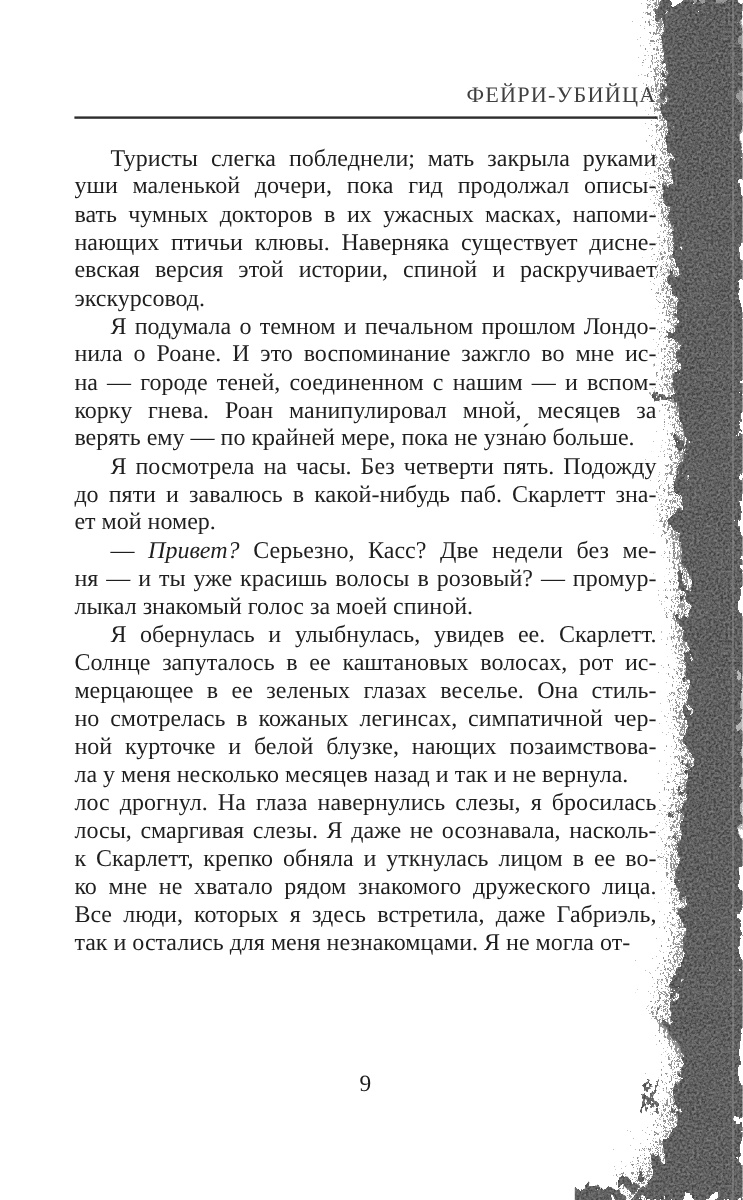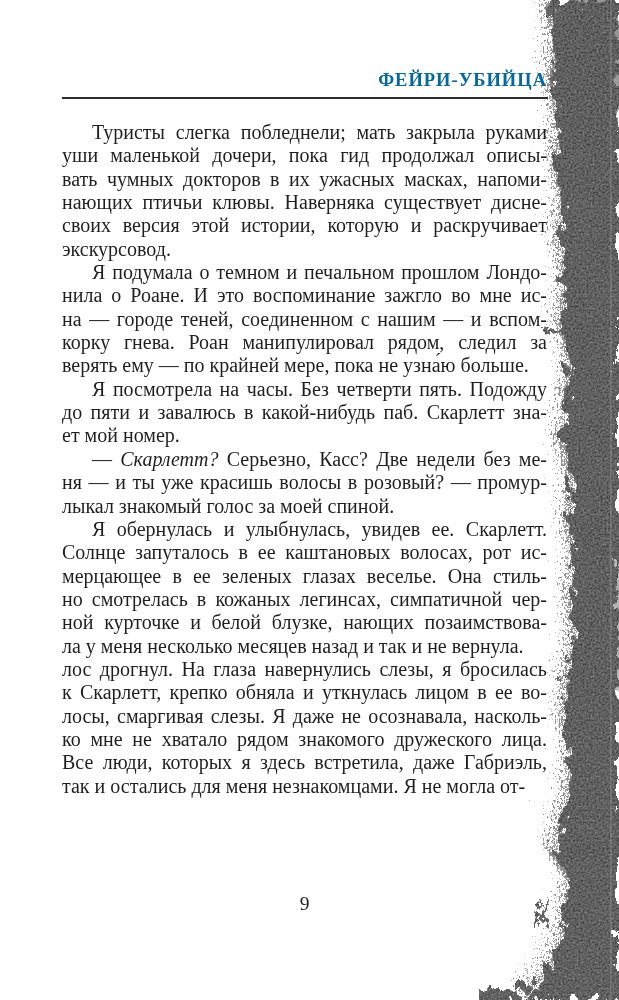--- a/index.html
+++ b/index.html
@@ -20,9 +20,8 @@
     text-align: right;
     font-size: 18.5px;
     letter-spacing: 1px;
-    color: #0369a1;
+    color: #404040;
     z-index: 2;
-    font-weight: bold;
   }
   .header-rule {
     position: absolute;

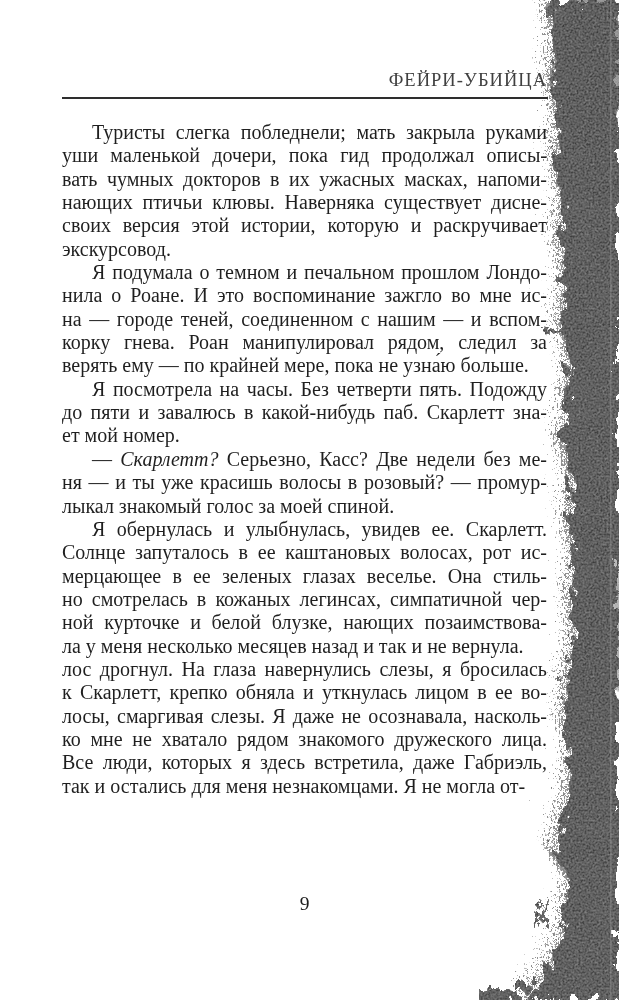--- a/index.html
+++ b/index.html
@@ -86,7 +86,7 @@
         <div class="line">уши маленькой дочери, пока гид продолжал описы-</div>
         <div class="line">вать чумных докторов в их ужасных масках, напоми-</div>
         <div class="line">нающих птичьи клювы. Наверняка существует дисне-</div>
-        <div class="line">своих версия этой истории, которую и раскручивает</div>
+        <div class="line">евская версия этой истории, спиной и раскручивает</div>
         <div class="line last">экскурсовод.</div>
       </div>
       <div class="para">

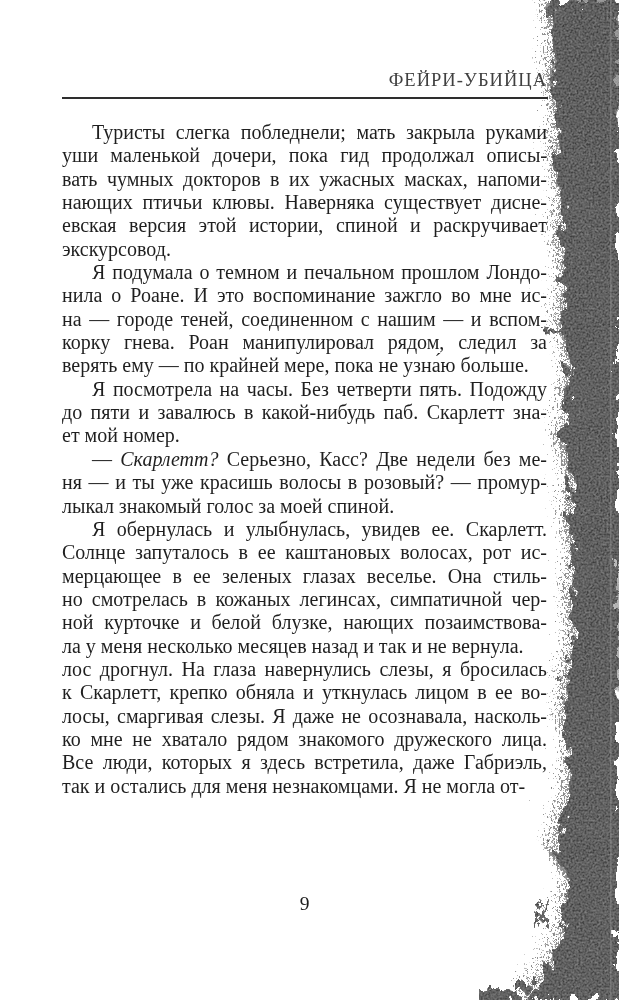--- a/index.html
+++ b/index.html
@@ -93,7 +93,7 @@
         <div class="line first">Я подумала о темном и печальном прошлом Лондо-</div>
         <div class="line">нила о Роане. И это воспоминание зажгло во мне ис-</div>
         <div class="line">на — городе теней, соединенном с нашим — и вспом-</div>
-        <div class="line">корку гнева. Роан манипулировал рядом, следил за</div>
+        <div class="line">корку гнева. Роан манипулировал мной, месяцев за</div>
         <div class="line last">верять ему — по крайней мере, пока не узна́ю больше.</div>
       </div>
       <div class="para">

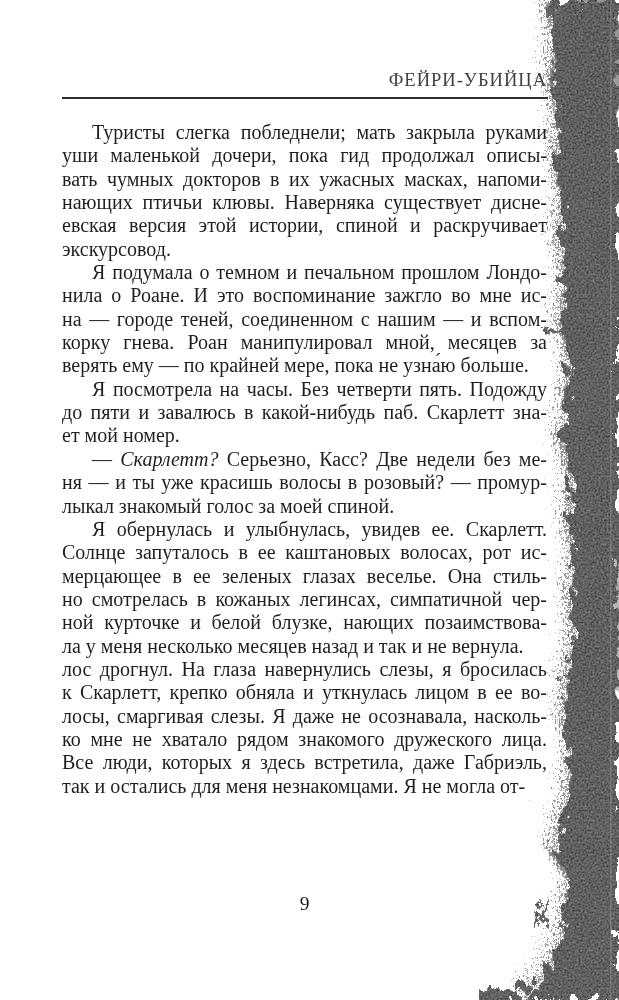--- a/index.html
+++ b/index.html
@@ -102,7 +102,7 @@
         <div class="line last">ет мой номер.</div>
       </div>
       <div class="para">
-        <div class="line first"><span>— </span><span class="it">Скарлетт?</span><span> Серьезно, Касс? Две недели без ме-</span></div>
+        <div class="line first"><span>— </span><span class="it">Привет?</span><span> Серьезно, Касс? Две недели без ме-</span></div>
         <div class="line">ня — и ты уже красишь волосы в розовый? — промур-</div>
         <div class="line last">лыкал знакомый голос за моей спиной.</div>
       </div>

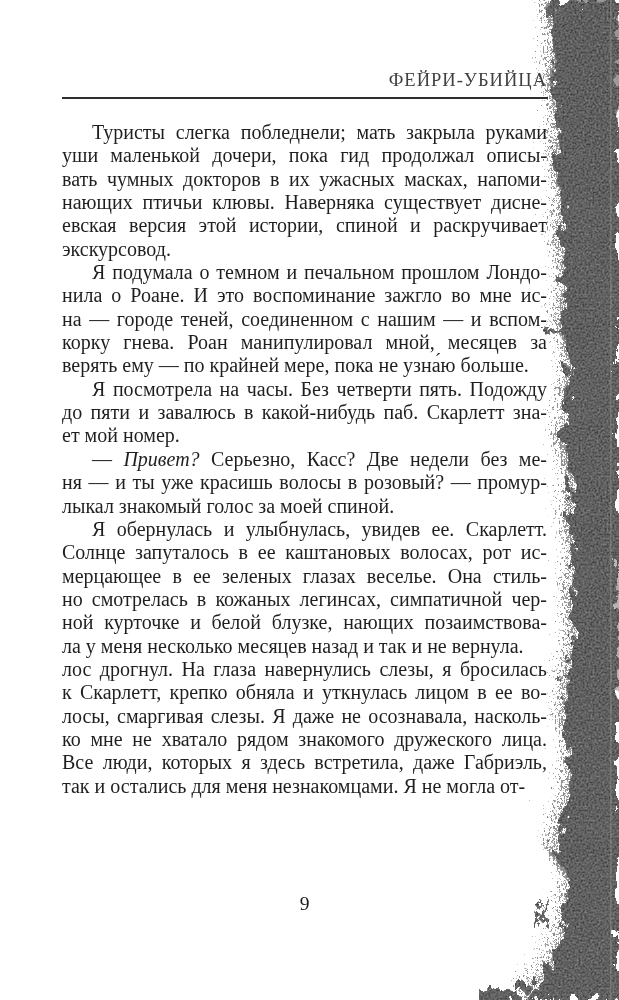--- a/index.html
+++ b/index.html
@@ -116,8 +116,8 @@
       </div>
       <div class="para">
         <div class="line">лос дрогнул. На глаза навернулись слезы, я бросилась</div>
+        <div class="line">лосы, смаргивая слезы. Я даже не осознавала, насколь-</div>
         <div class="line">к Скарлетт, крепко обняла и уткнулась лицом в ее во-</div>
-        <div class="line">лосы, смаргивая слезы. Я даже не осознавала, насколь-</div>
         <div class="line">ко мне не хватало рядом знакомого дружеского лица.</div>
         <div class="line">Все люди, которых я здесь встретила, даже Габриэль,</div>
         <div class="line last">так и остались для меня незнакомцами. Я не могла от-</div>

